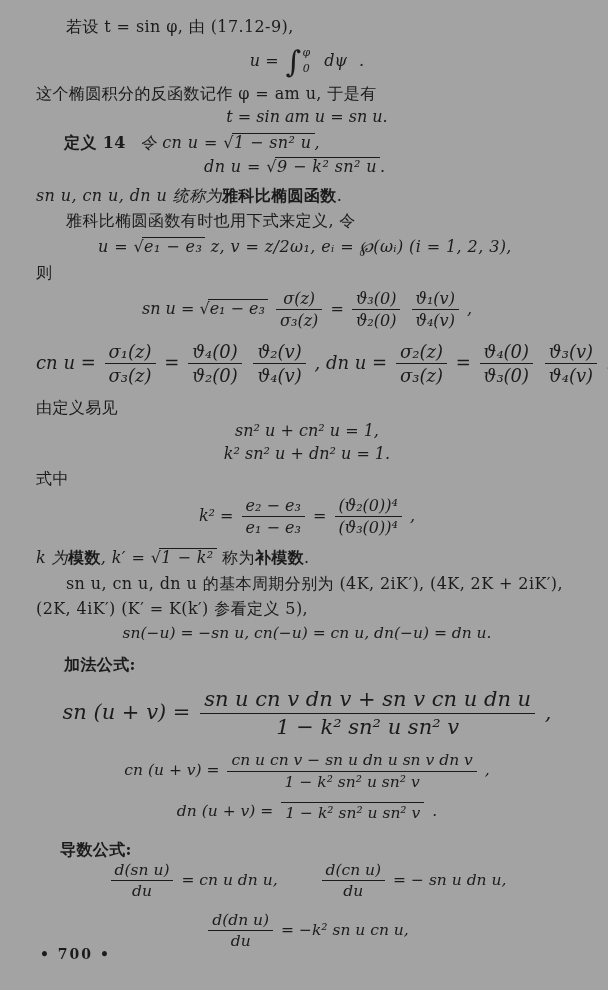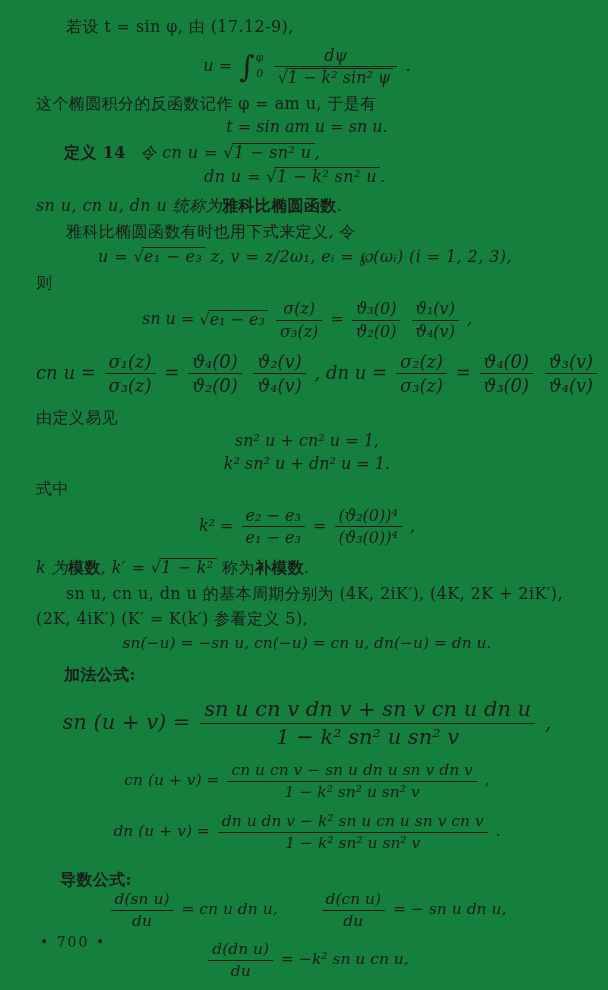--- a/index.html
+++ b/index.html
@@ -9,7 +9,7 @@
     width: 608px;
     height: 990px;
     margin: 0 auto;
-    background: #15803d;
+    background: #a3a3a3;
     color: #1b1b1b;
     font-family: "DejaVu Serif", "Liberation Serif", serif;
     padding: 12px 30px 0 36px;

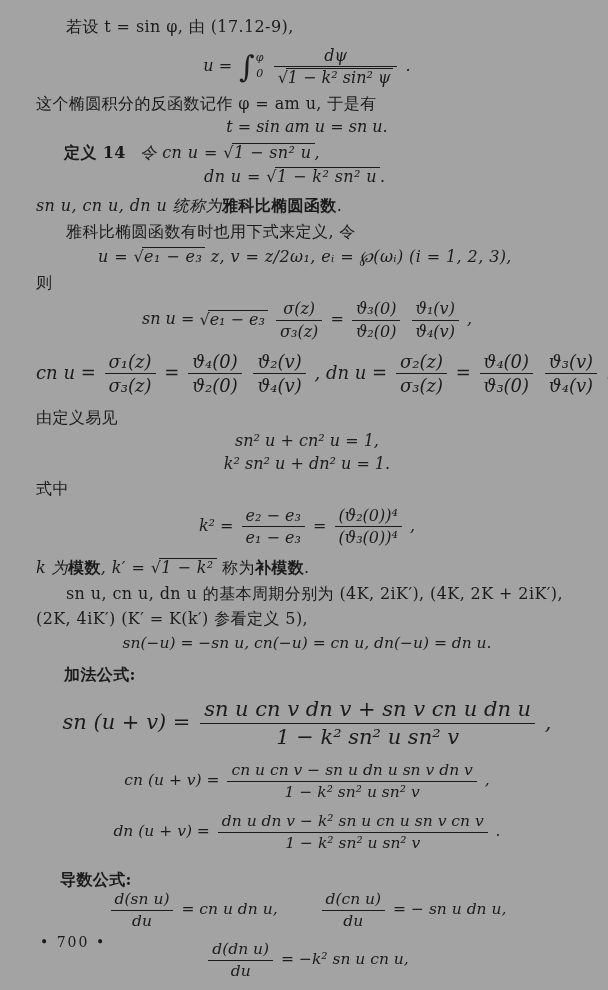--- a/index.html
+++ b/index.html
@@ -90,7 +90,7 @@
           <span>0</span>
         </span>
       </span>
-    <span class="frac"><span class="num mi">dψ</span><span class="den"><span class="sqrt"><span class="rs">√</span><span class="rad mi">1 − k² sin² ψ</span></span></span></span>
+    <span class="frac"><span class="num mi">dψ</span></span>
     <span class="mi">.</span>
   </div>
 

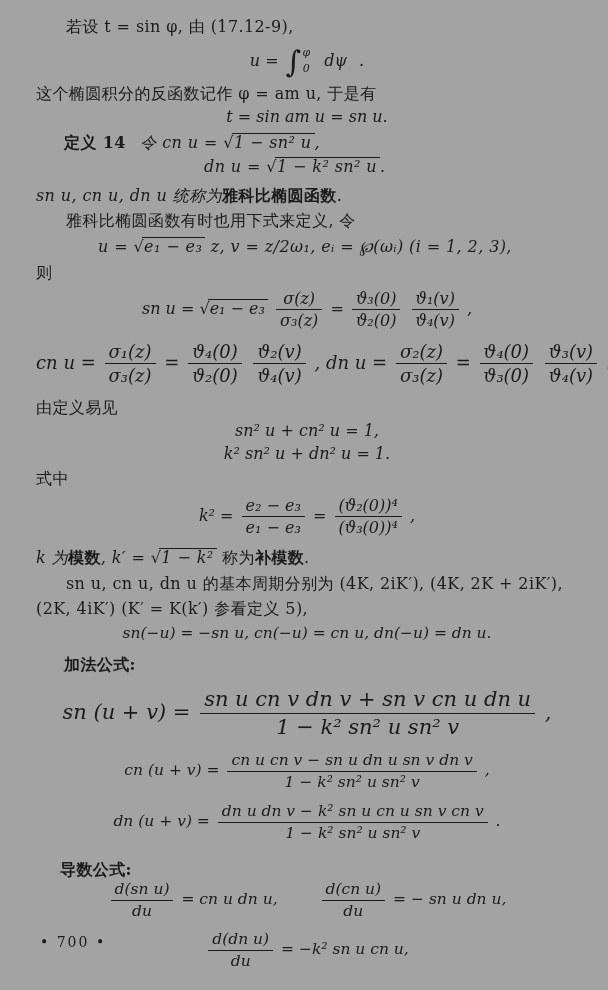--- a/index.html
+++ b/index.html
@@ -108,7 +108,7 @@
 
   <p class="para" style="padding-left:168px; margin-top:3px">
     <span class="mi">dn u =</span>
-    <span class="sqrt"><span class="rs">√</span><span class="rad mi">1 − k² sn² u</span></span><span class="mi">.</span>
+    <span class="sqrt"><span class="rs">√</span><span class="rad mi">9 − k² sn² u</span></span><span class="mi">.</span>
   </p>
 
   <p class="para" style="margin-top:7px">

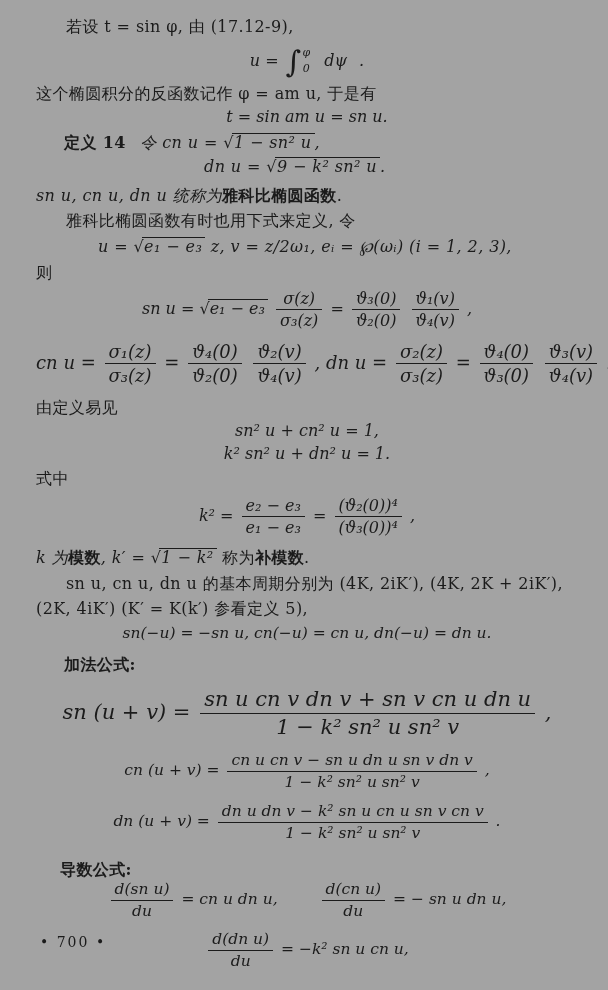--- a/index.html
+++ b/index.html
@@ -196,7 +196,7 @@
 
   <div class="eq" style="margin-top:11px; font-size:15.5px">
     <span class="mi">dn (u + v) =</span>
-    <span class="frac"><span class="num mi">dn u dn v − k² sn u cn u sn v cn v</span><span class="den mi">1 − k² sn² u sn² v</span></span>
+    <span class="frac"><span class="den mi">1 − k² sn² u sn² v</span></span>
     <span class="mi">.</span>
   </div>
 

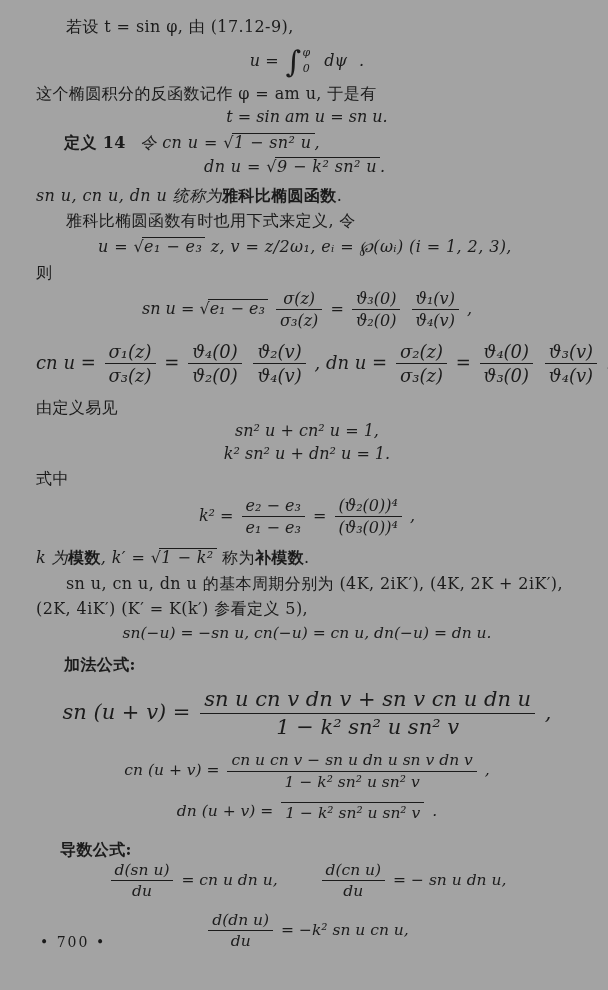--- a/index.html
+++ b/index.html
@@ -67,9 +67,9 @@
   .footer {
     position: absolute;
     left: 40px;
-    bottom: 40px;
+    bottom: 28px;
     font-size: 14px;
-    font-weight: normal;
+    font-weight: bold;
     letter-spacing: 2px;
   }
   .gapL { margin-left: 9px; }

